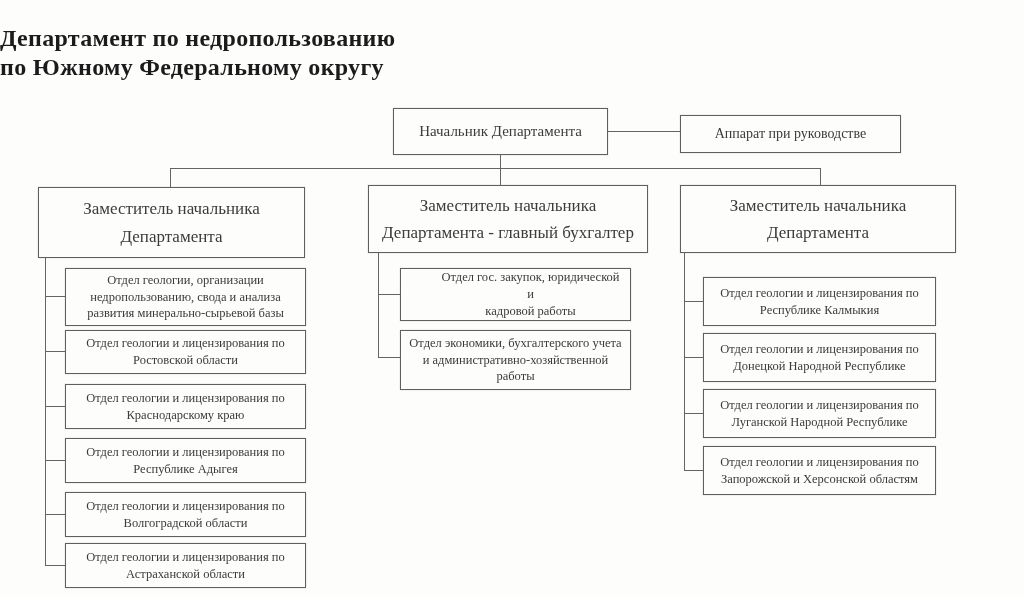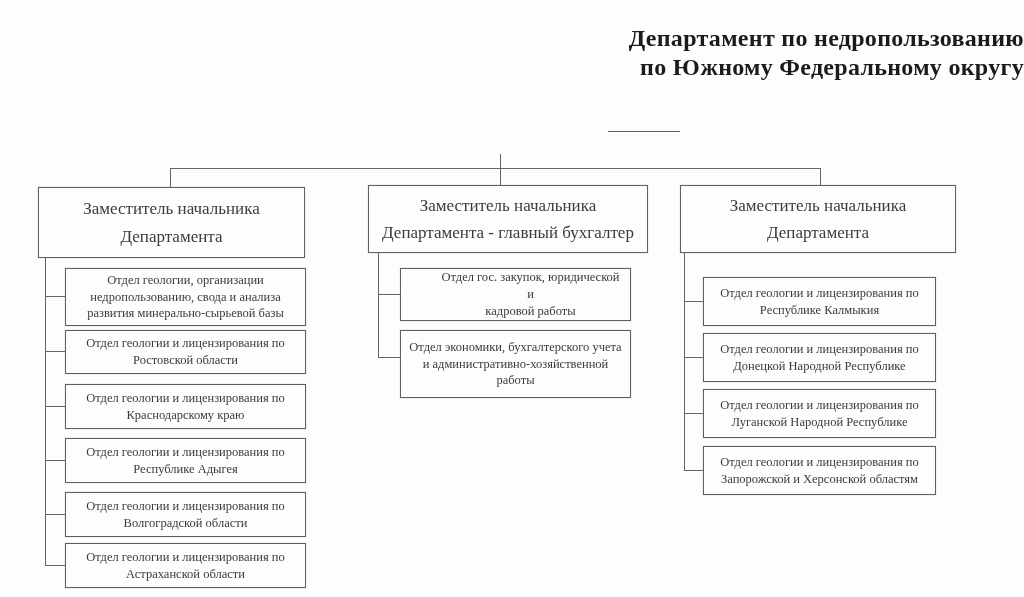--- a/index.html
+++ b/index.html
@@ -16,7 +16,7 @@
     top: 24px;
     left: 0;
     width: 1024px;
-    text-align: right;
+    text-align: left;
     font-weight: bold;
     font-size: 24px;
     line-height: 1.22;

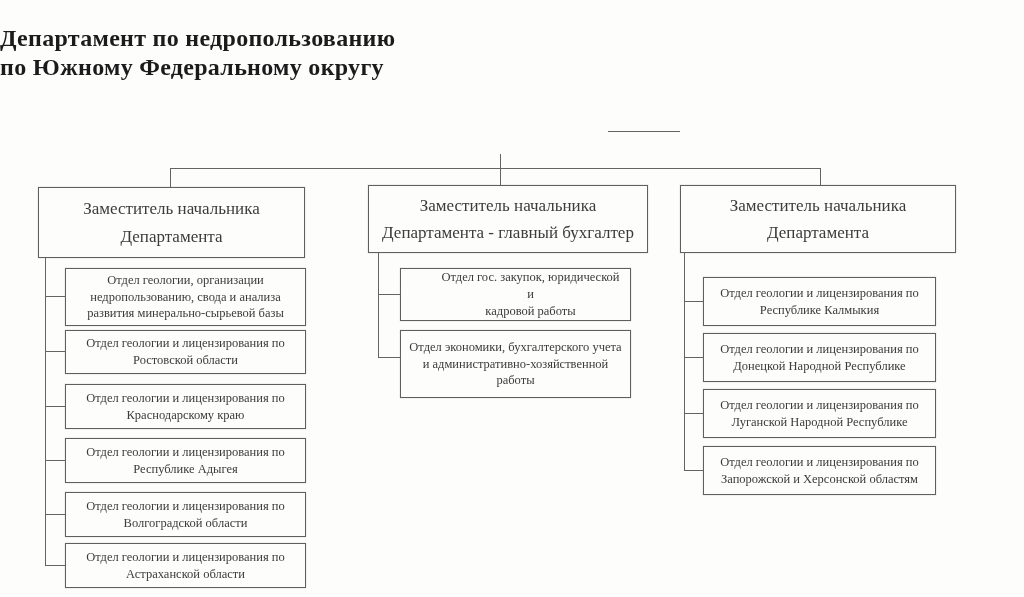--- a/index.html
+++ b/index.html
@@ -101,6 +101,7 @@
   <div class="title">Департамент по недропользованию
 по Южному Федеральному округу</div>
 
+  <div class="n head" id="n-head">Начальник Департамента</div>
 
   <div class="n deputy" id="n-dep0">Заместитель начальника
 Департамента</div>

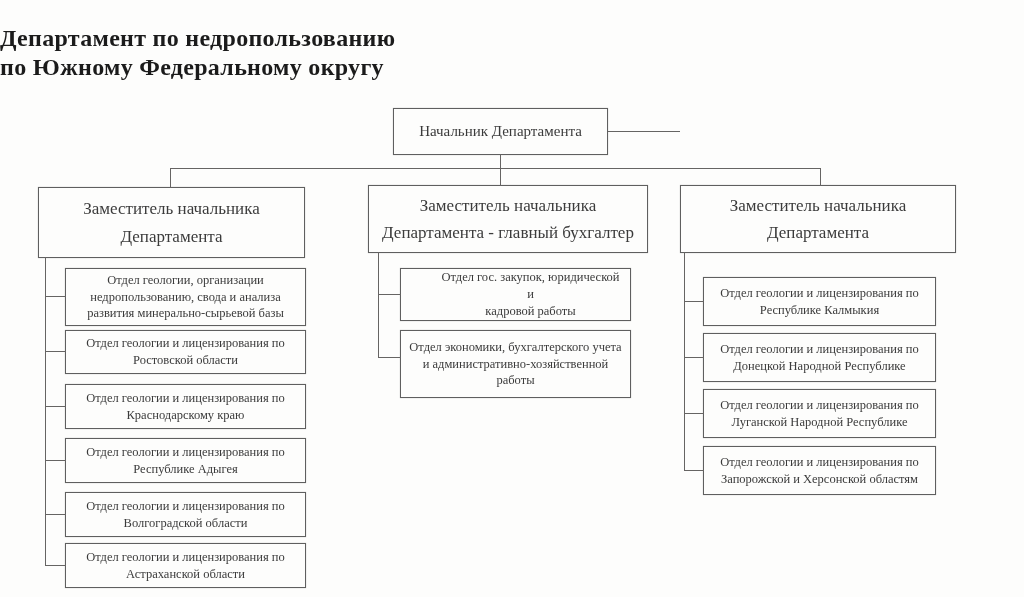--- a/index.html
+++ b/index.html
@@ -102,6 +102,7 @@
 по Южному Федеральному округу</div>
 
   <div class="n head" id="n-head">Начальник Департамента</div>
+  <div class="n staff" id="n-staff">Аппарат при руководстве</div>
 
   <div class="n deputy" id="n-dep0">Заместитель начальника
 Департамента</div>

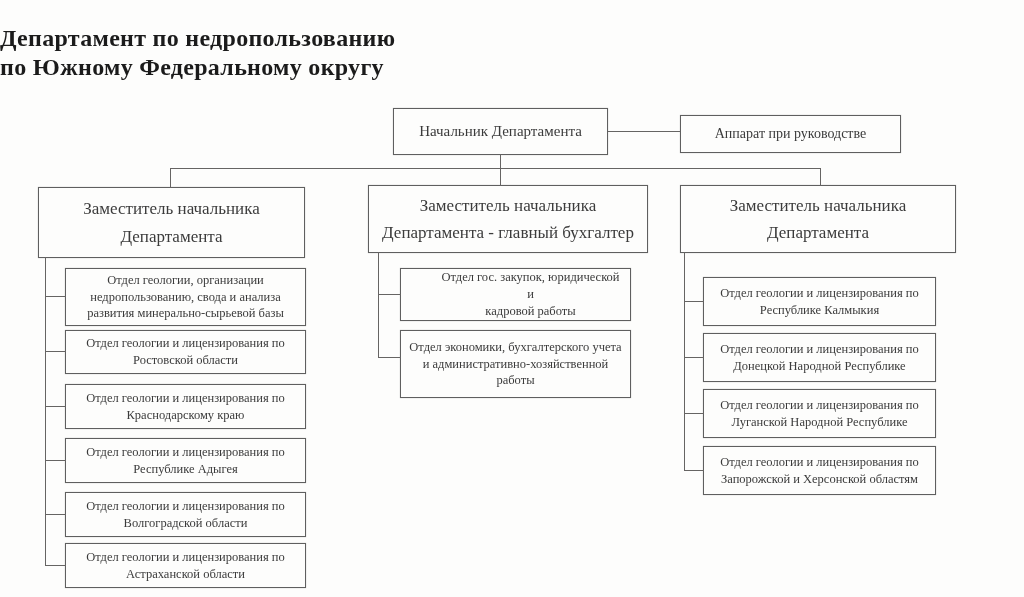--- a/index.html
+++ b/index.html
@@ -60,7 +60,7 @@
   #n-d05 { left: 65px; top: 543px; width: 241px; height: 45px; }
 
   #n-d10 { left: 400px; top: 268px; width: 231px; height: 53px; padding-left: 36px; }
-  #n-d11 { left: 400px; top: 330px; width: 231px; height: 68px; }
+  #n-d11 { left: 400px; top: 330px; width: 231px; height: 60px; }
 
   #n-d20 { left: 703px; top: 277px; width: 233px; height: 49px; }
   #n-d21 { left: 703px; top: 333px; width: 233px; height: 49px; }

